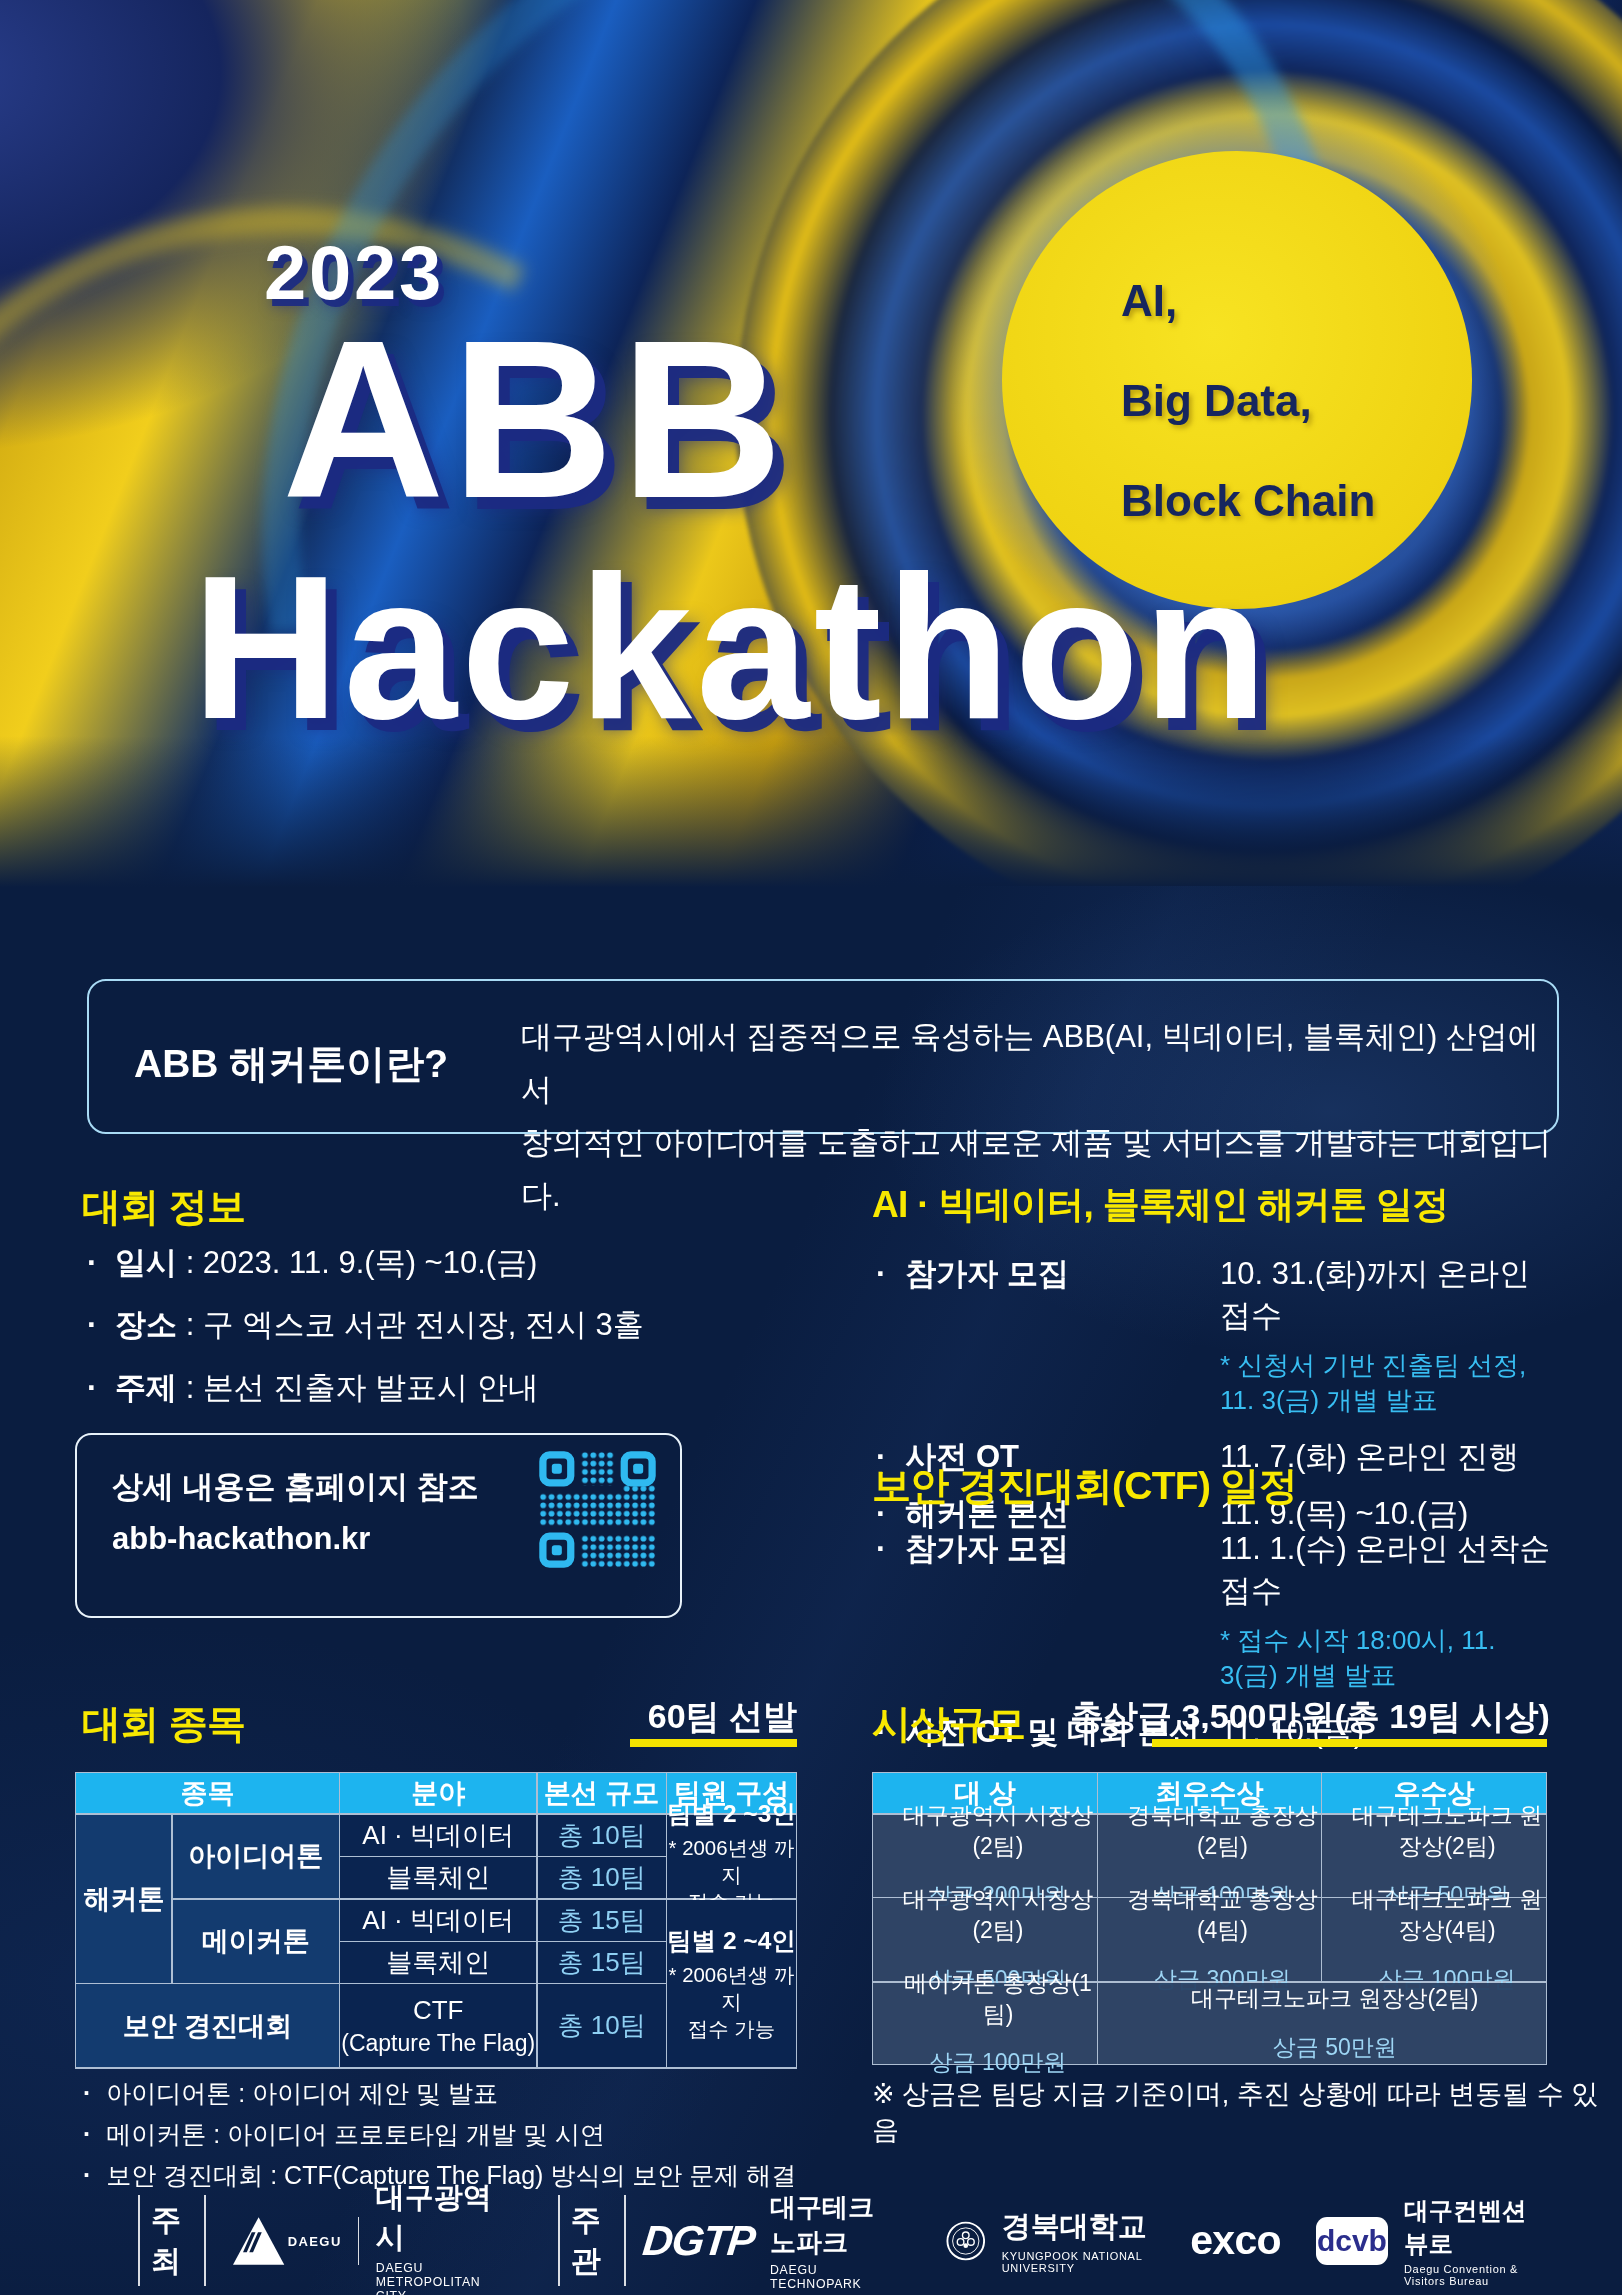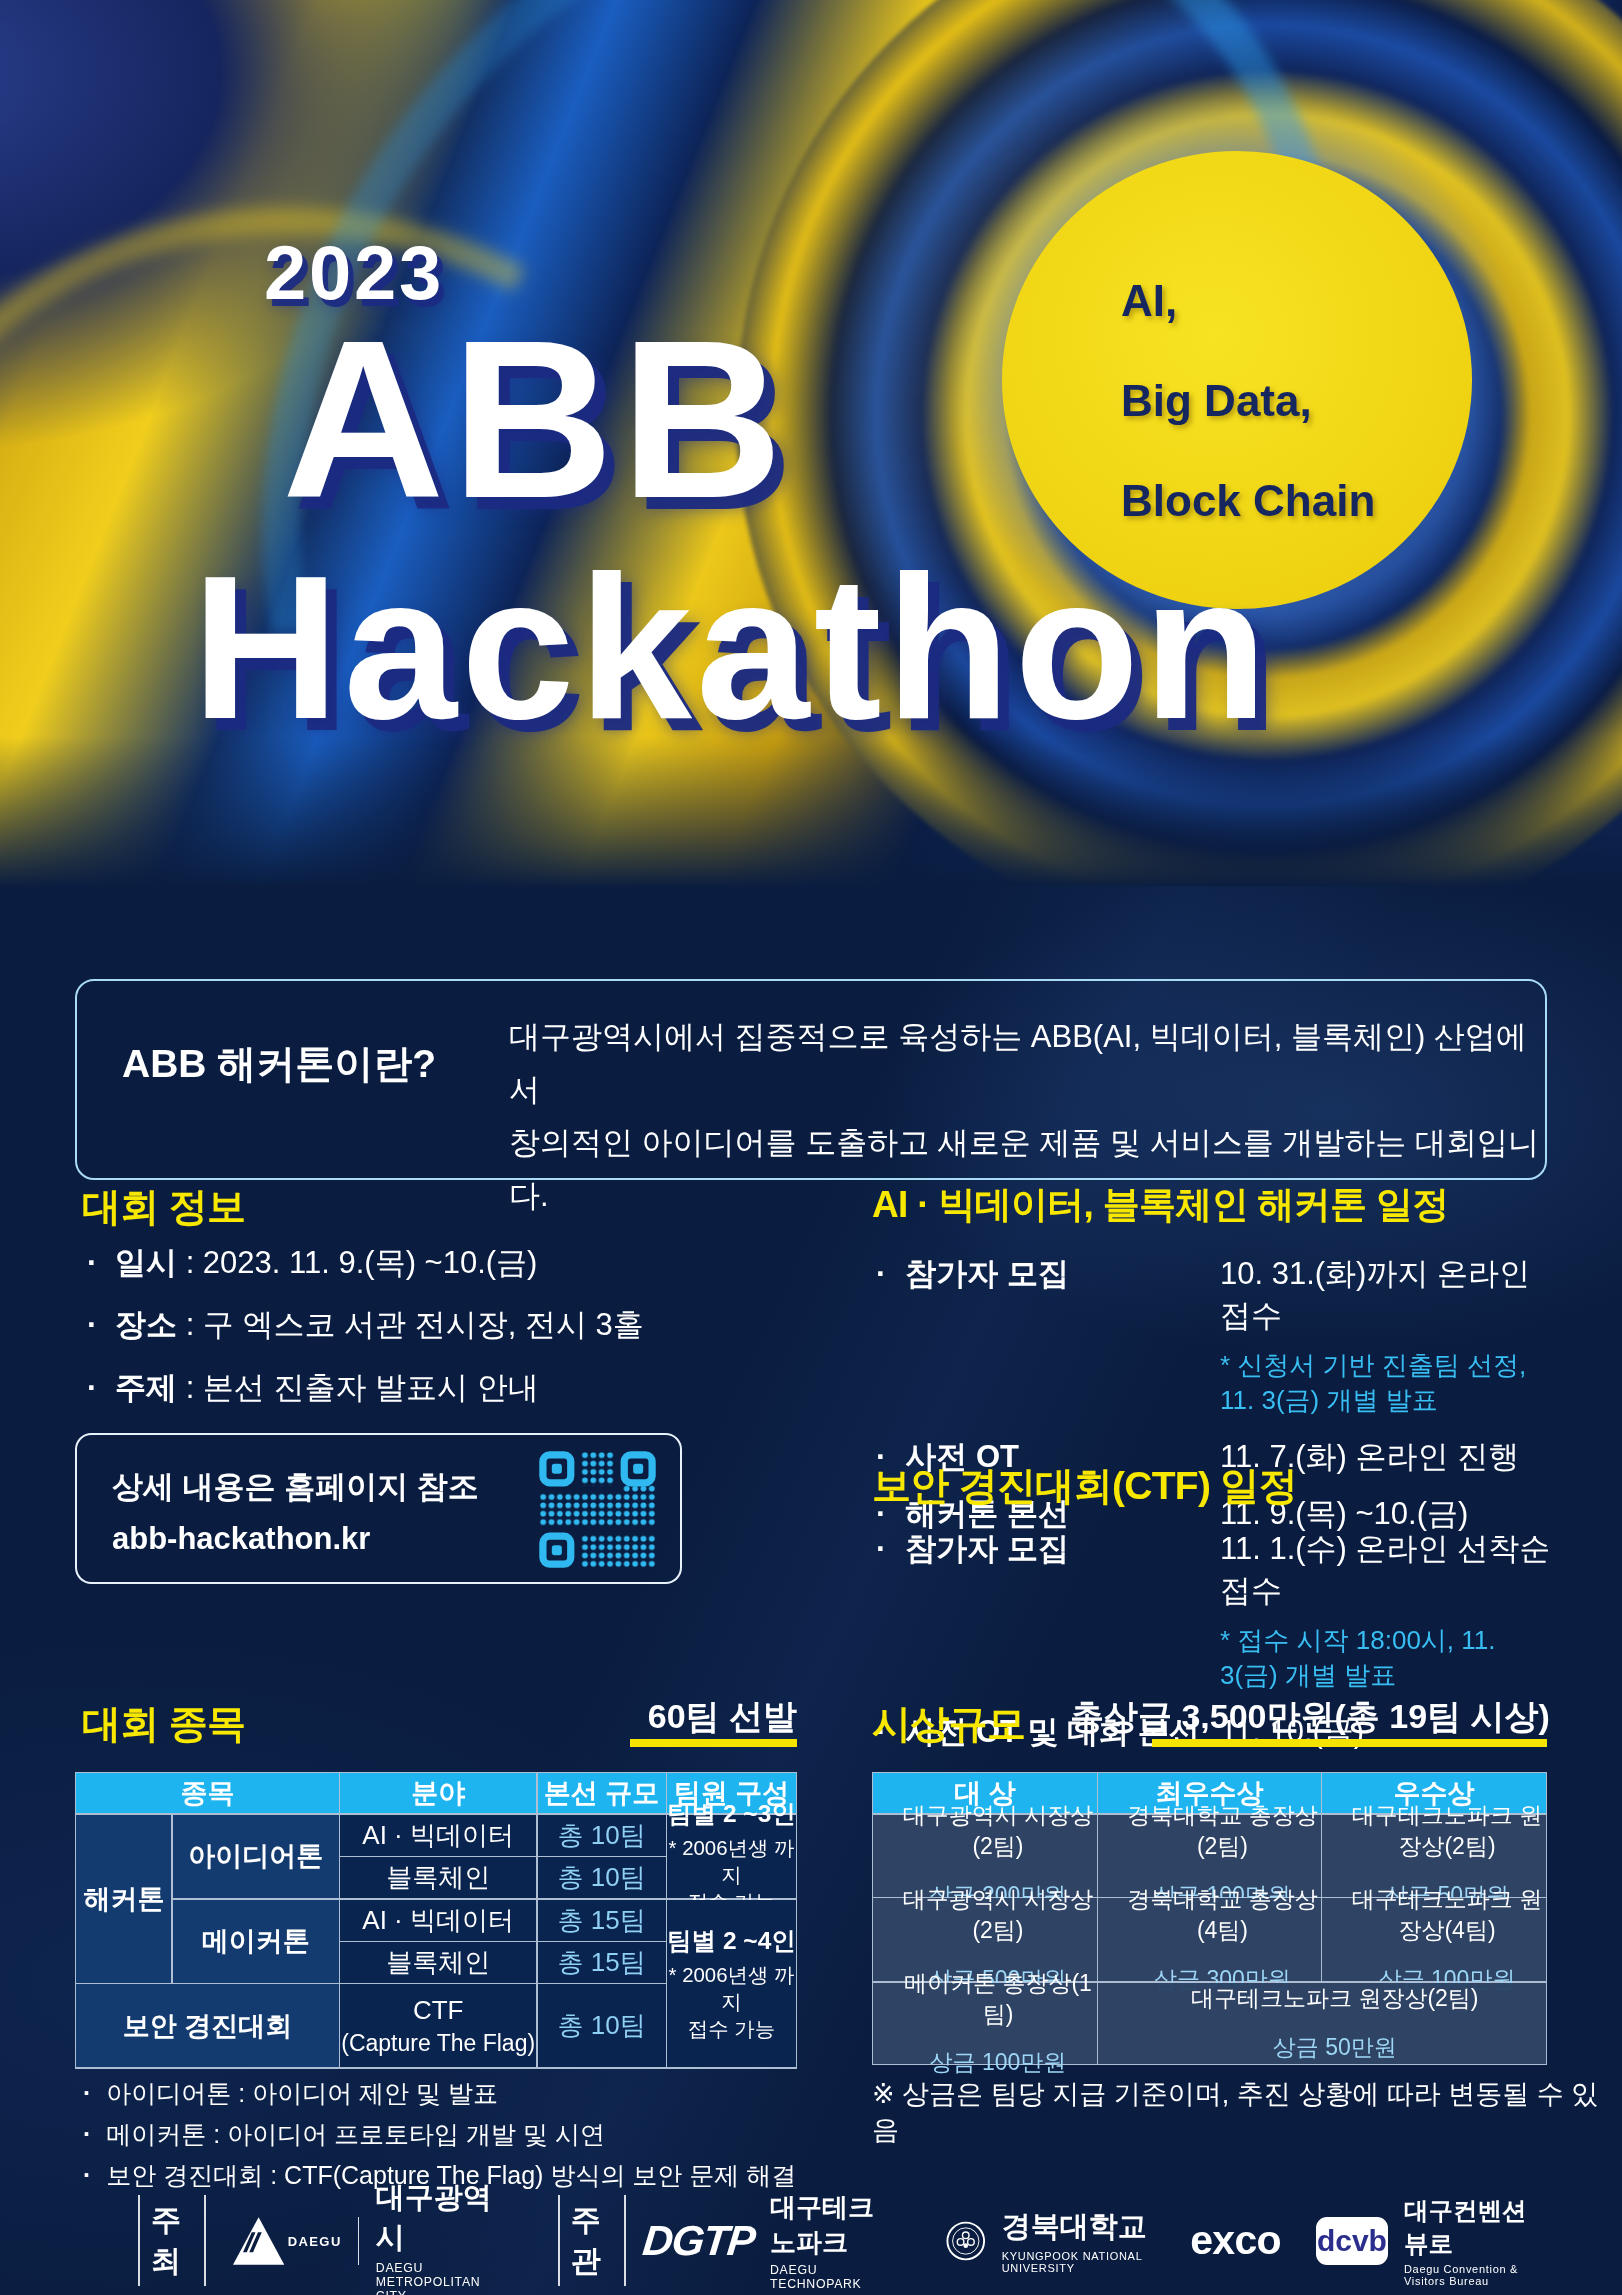--- a/index.html
+++ b/index.html
@@ -43,7 +43,7 @@
       radial-gradient(886px 518px at 8% 78%, rgba(32,72,145,.18), rgba(10,29,64,0) 70%); }
 
   
-  .about-box { position:absolute; left:75px; top:979px; width:1472px; height:201px; border:2px solid #a9dbf5; border-radius:19px; }
+  .about-box { position:absolute; left:87px; top:979px; width:1472px; height:155px; border:2px solid #a9dbf5; border-radius:19px; }
   .about-label { position:absolute; left:45px; top:56px; font-size:39px; font-weight:800; color:#fff; }
   .about-desc { position:absolute; left:432px; top:29px; font-size:31px; line-height:53px; color:#fff; font-weight:500; }
 

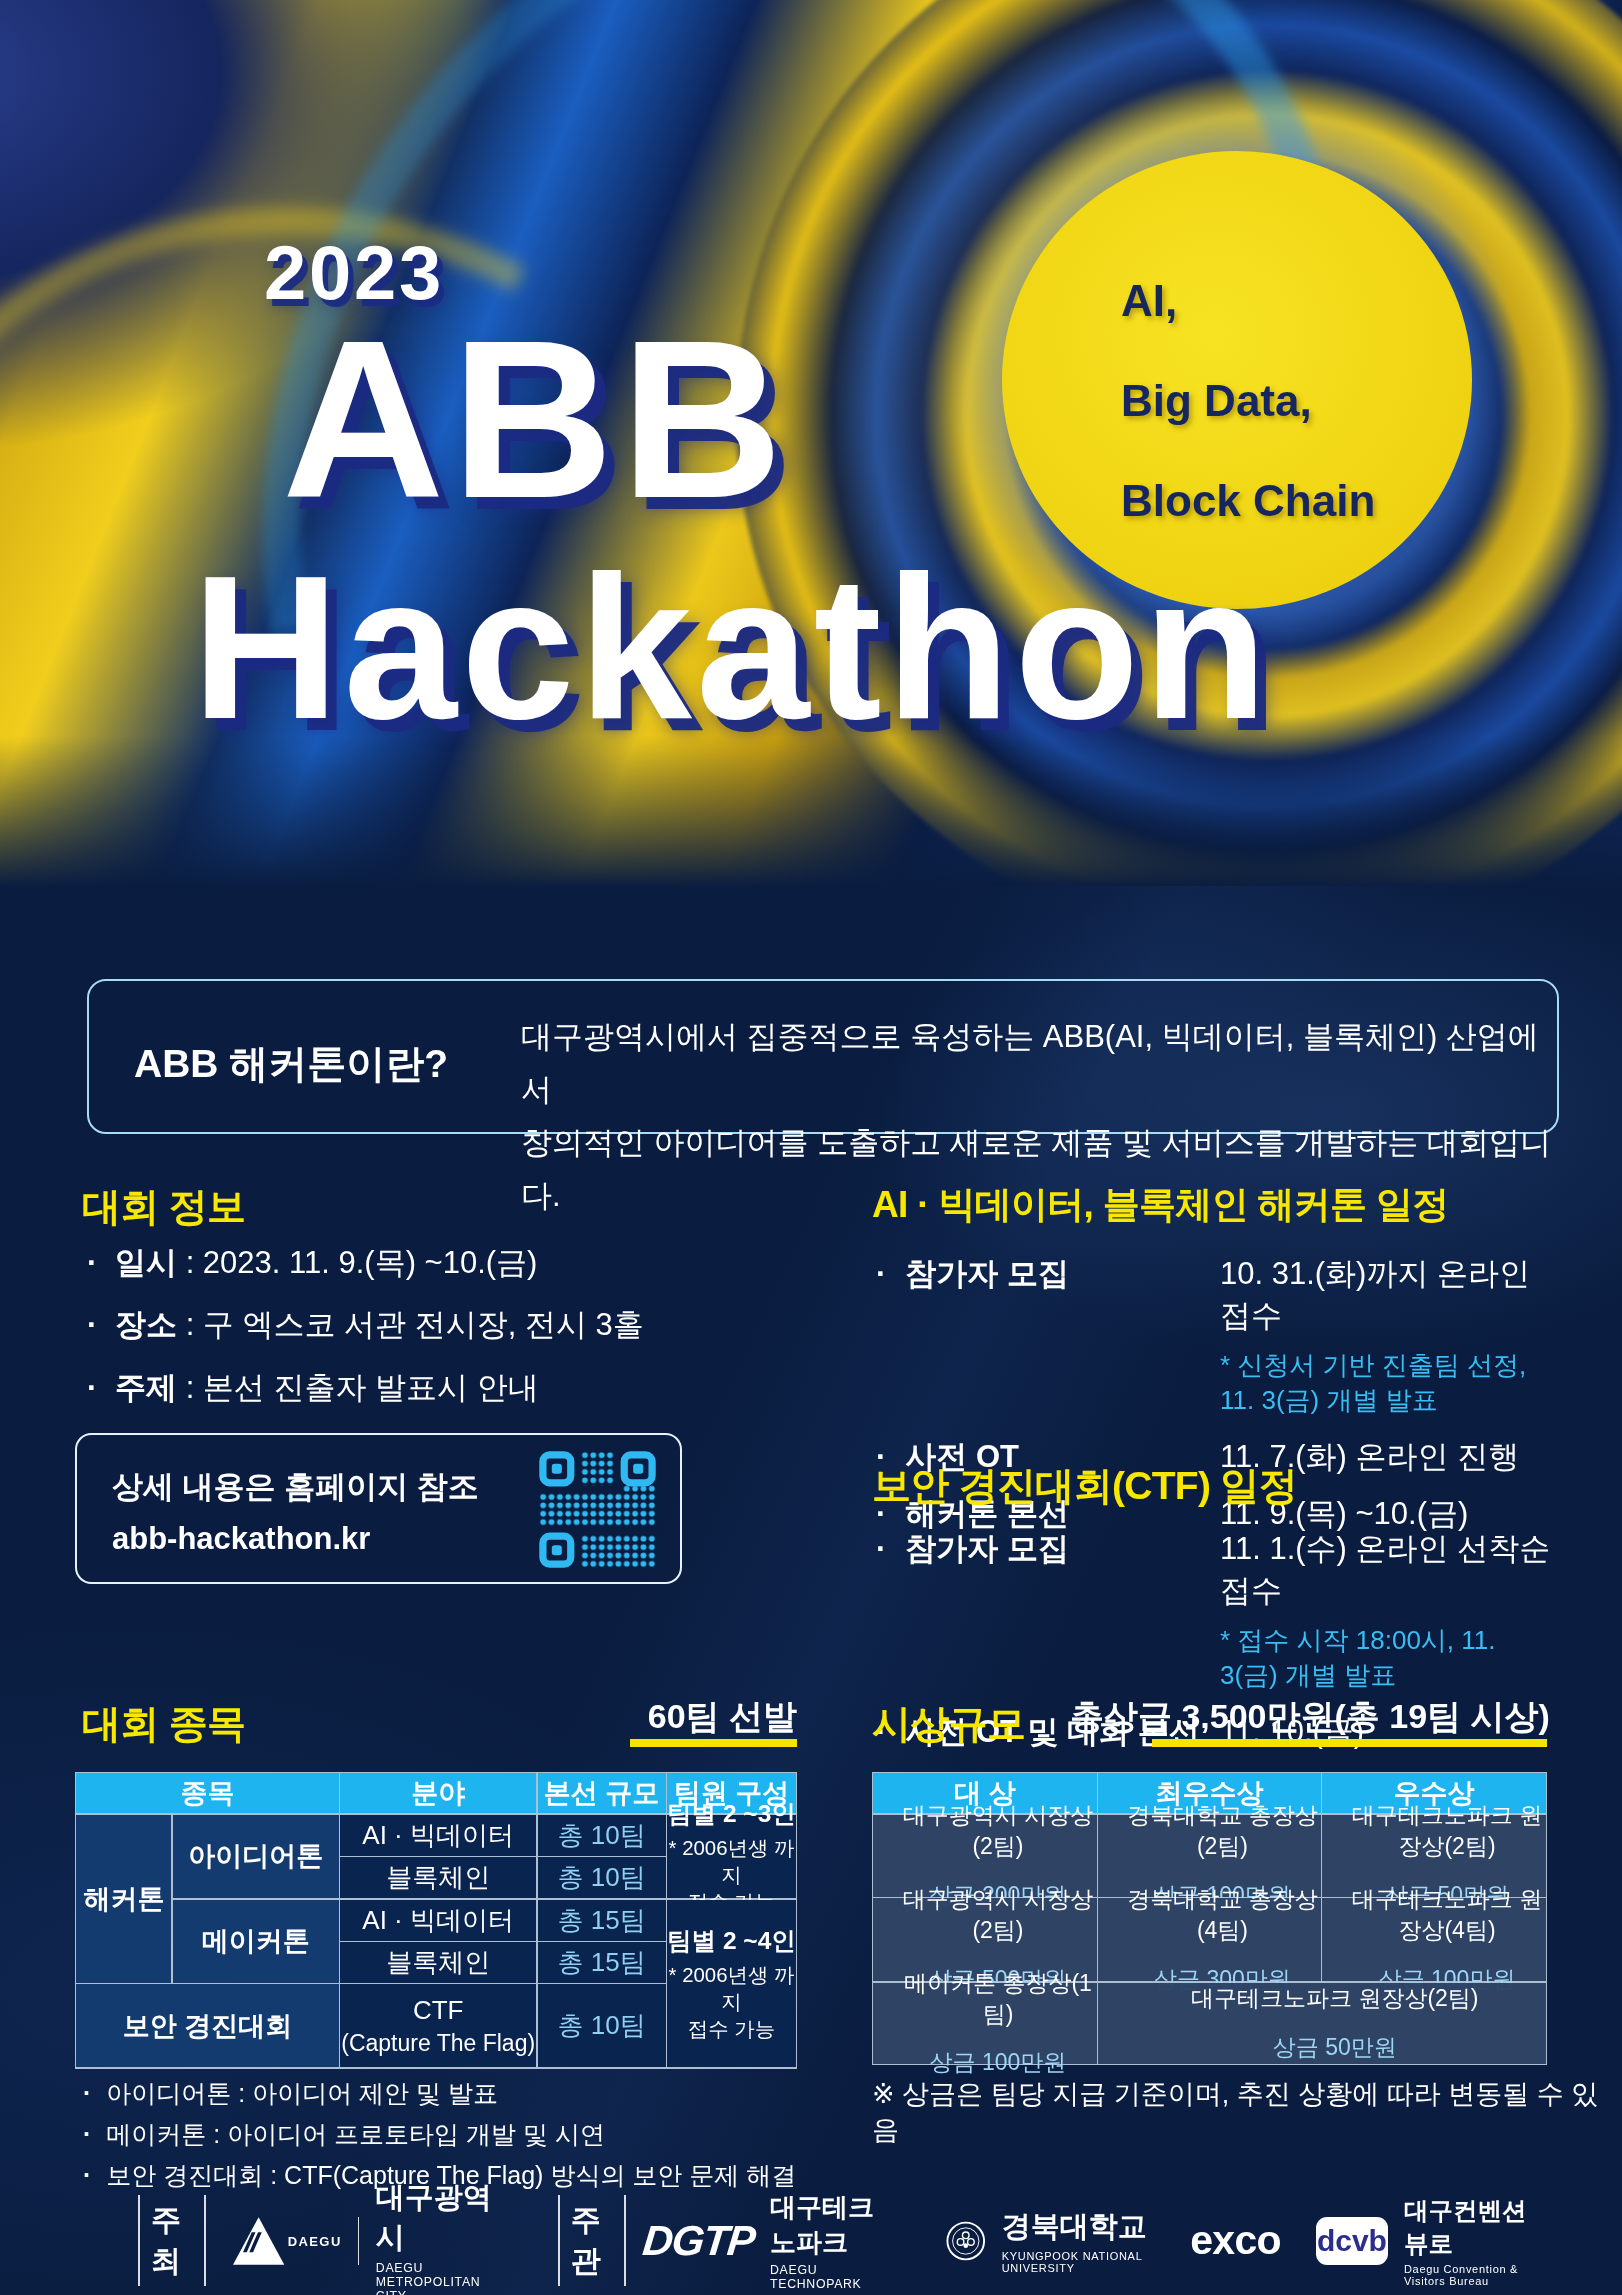--- a/index.html
+++ b/index.html
@@ -59,7 +59,7 @@
   .info-item b { font-weight:700; }
 
   
-  .qr-box { position:absolute; left:75px; top:1433px; width:607px; height:151px; border:2px solid #e8f2fa; border-radius:16.4px; }
+  .qr-box { position:absolute; left:75px; top:1433px; width:607px; height:185px; border:2px solid #e8f2fa; border-radius:16.4px; }
   .qr-line1 { position:absolute; left:35px; top:31px; font-size:31px; font-weight:600; color:#fff; }
   .qr-line2 { position:absolute; left:35px; top:86px; font-size:31px; font-weight:600; color:#fff; }
   .qr-svg { position:absolute; right:24.5px; top:16.4px; }

